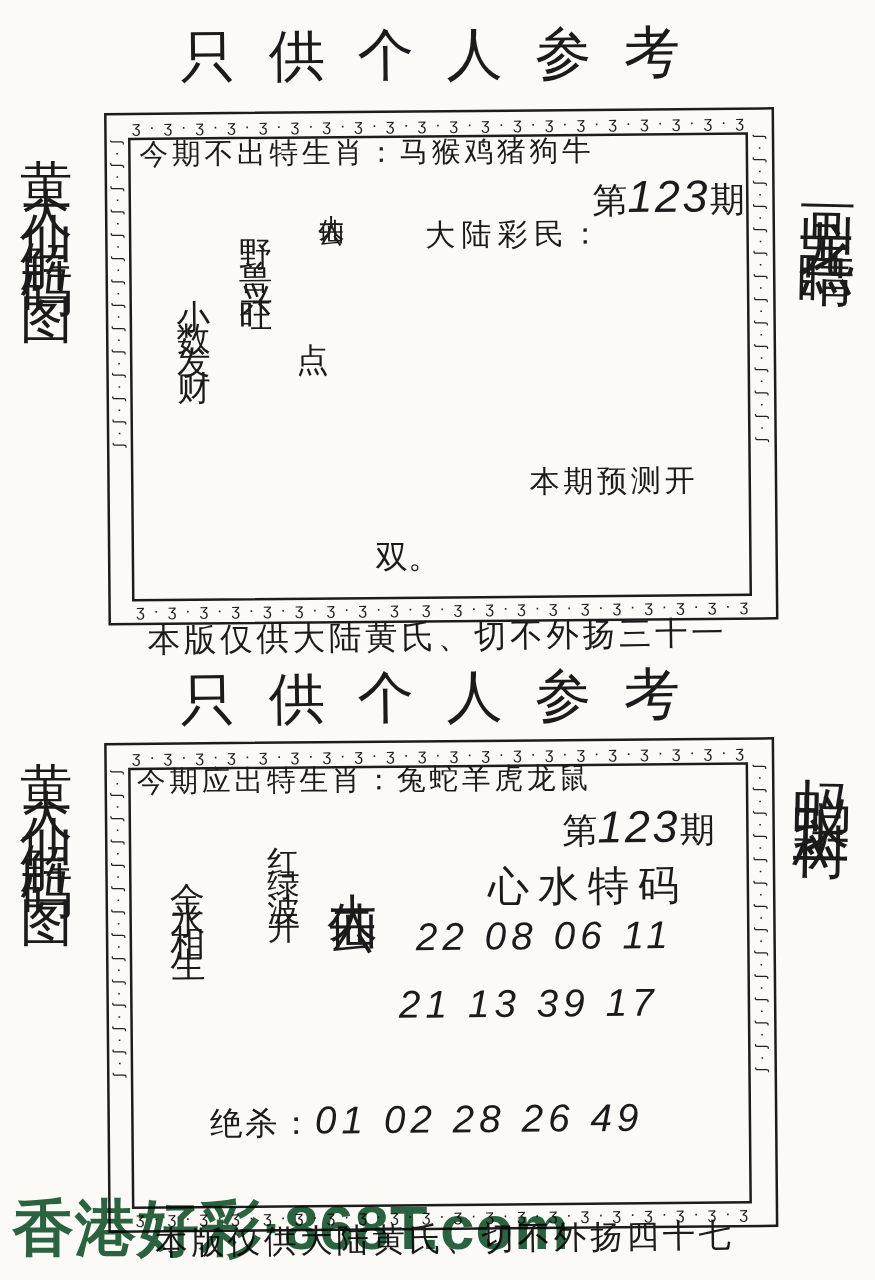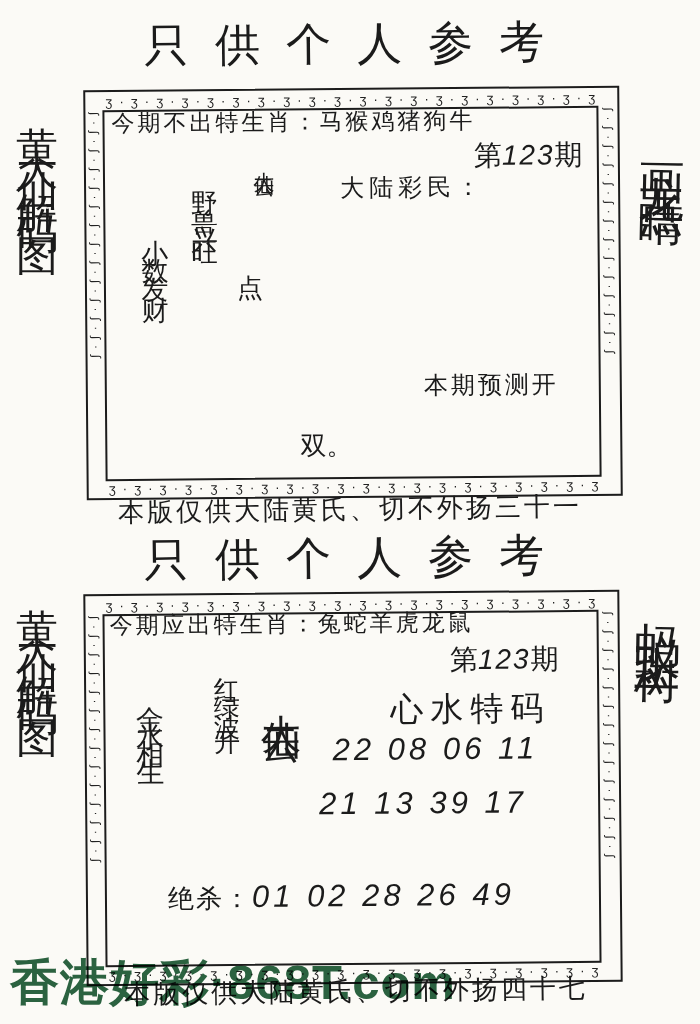--- a/index.html
+++ b/index.html
@@ -42,7 +42,7 @@
   .zodiac-line{font-size:23px;letter-spacing:3px;white-space:nowrap;}
   .issue{white-space:nowrap;}
   .issue .pre,.issue .suf{font-size:28px;}
-  .issue .num{font-size:28px;font-style:italic;letter-spacing:2px;text-align:right;}
+  .issue .num{font-size:36px;font-style:italic;letter-spacing:2px;text-align:right;}
   .nums{font-size:31px;font-style:italic;letter-spacing:4px;white-space:nowrap;}
   .strip{
     width:100%;text-align:center;font-size:26px;letter-spacing:3px;

